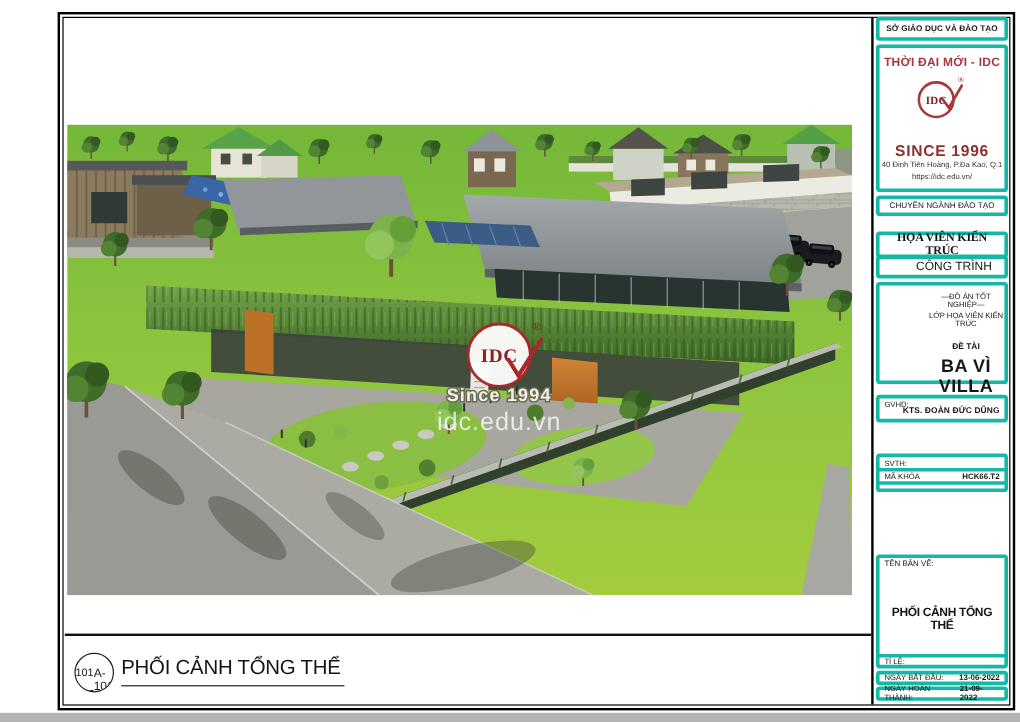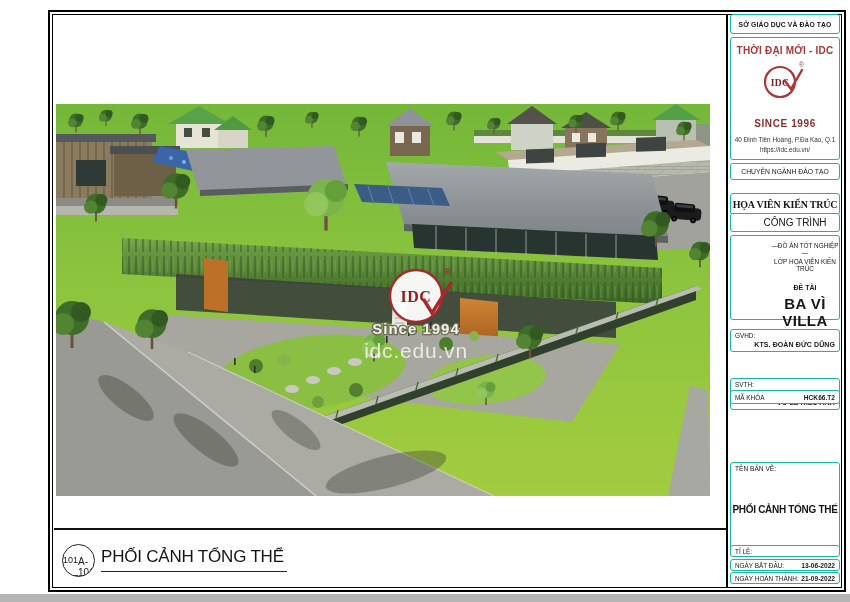--- a/index.html
+++ b/index.html
@@ -23,7 +23,7 @@
   .view-title{left:101px;top:547px;font-size:17px;letter-spacing:-0.2px;color:#141414;
     border-bottom:1.8px solid #222;padding:0 3px 4px 0;white-space:nowrap;}
   
-  .tb-box{position:absolute;left:730px;width:110px;border:1px solid #14b8a6;border-radius:3px;
+  .tb-box{position:absolute;left:730px;width:110px;border:3px solid #14b8a6;border-radius:3px;
     background:#fff;box-sizing:border-box;font-size:7px;}
   .tb-center{display:flex;align-items:center;justify-content:center;text-align:center;}
   .tb-dept{font-size:6.8px;font-weight:bold;letter-spacing:0.1px;}

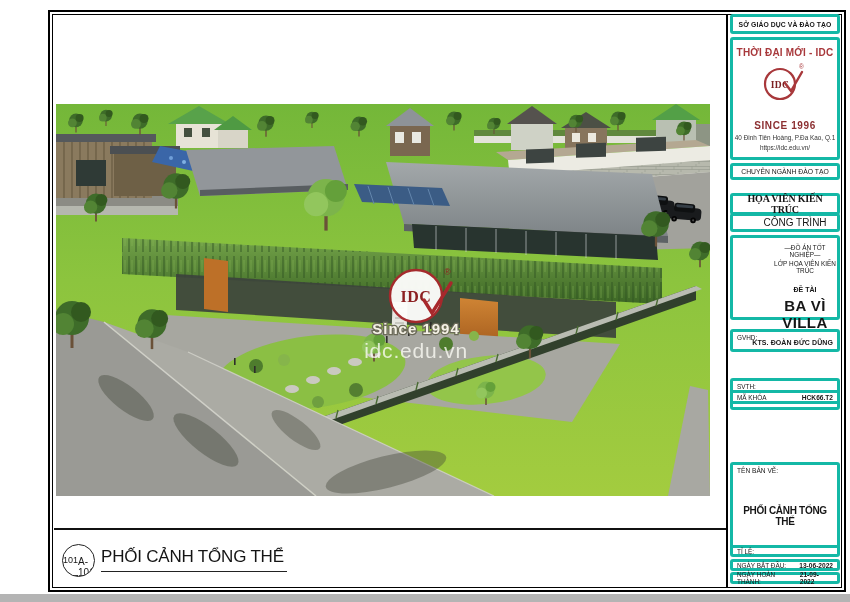--- a/index.html
+++ b/index.html
@@ -29,7 +29,7 @@
   .tb-dept{font-size:6.8px;font-weight:bold;letter-spacing:0.1px;}
   .tb-org{display:flex;flex-direction:column;align-items:center;}
   .tb-org-name{margin-top:7px;font-size:10px;font-weight:bold;color:#a8383b;letter-spacing:0.2px;}
-  .tb-since{font-size:10px;font-weight:bold;color:#8c2f31;letter-spacing:0.6px;margin-top:11px;}
+  .tb-since{font-size:13px;font-weight:bold;color:#8c2f31;letter-spacing:0.6px;margin-top:11px;}
   .tb-address{margin-top:auto;margin-bottom:4px;font-size:6.4px;color:#333;text-align:center;line-height:1.55;}
   .tb-training{font-size:6.8px;}
   .tb-major{font-size:10px;font-weight:bold;letter-spacing:-0.2px;}

